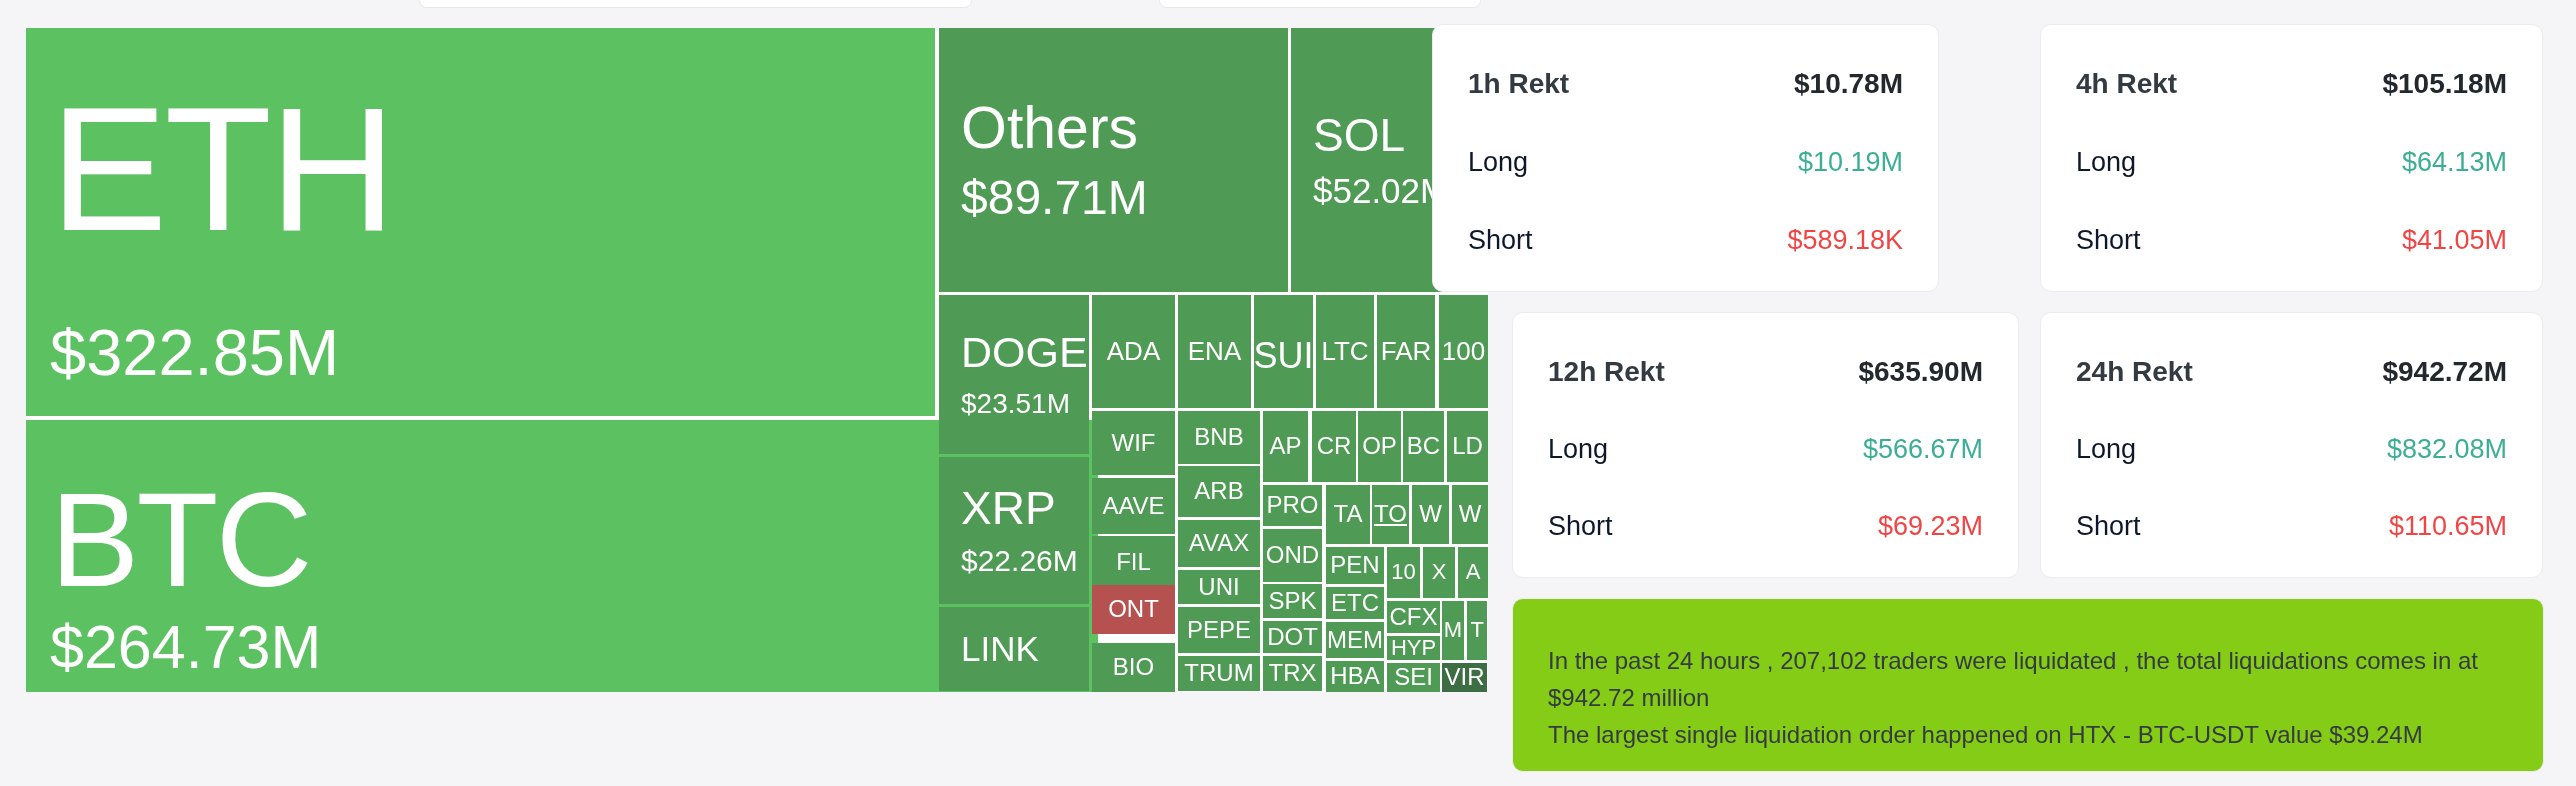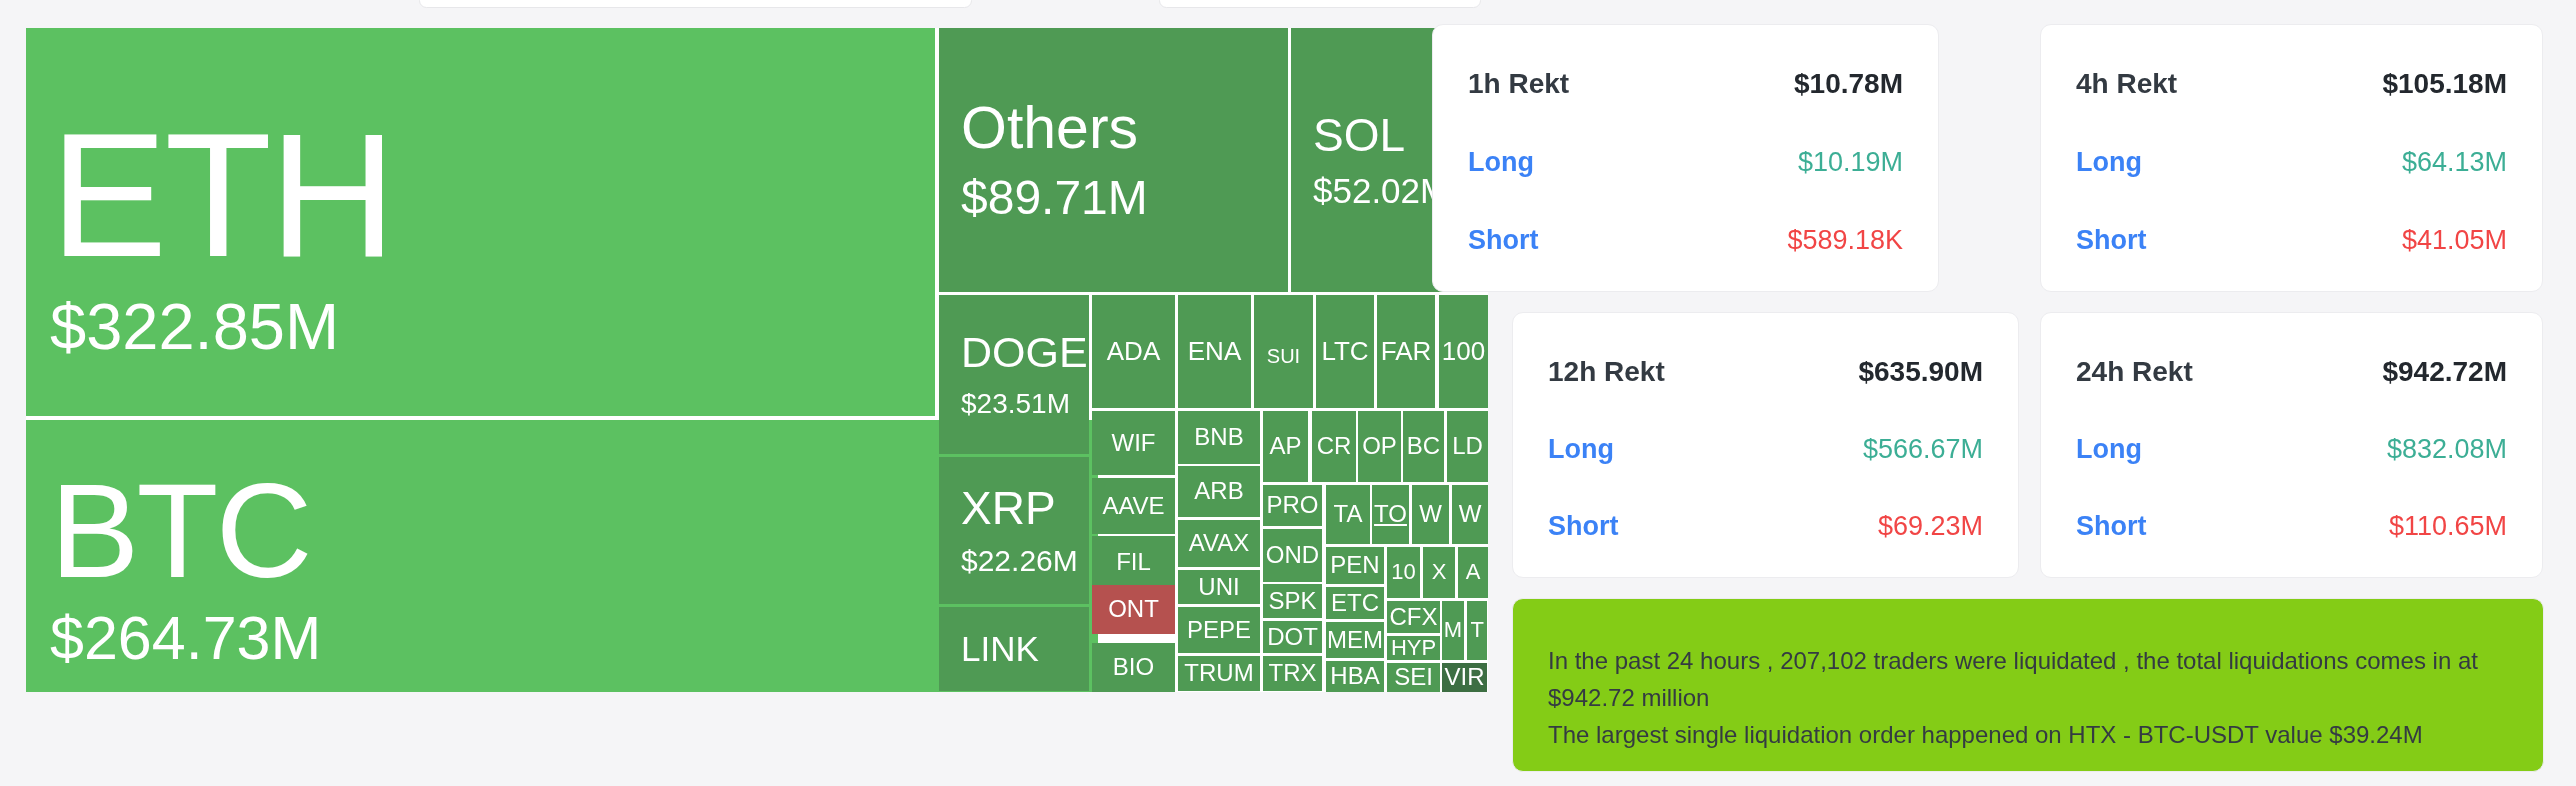--- a/index.html
+++ b/index.html
@@ -38,6 +38,7 @@
     padding-left:22px;gap:15px;
   }
   .tile.huge{
+    justify-content:space-between;
     padding:52px 22px 31.5px 24px;gap:8px;
   }
   .tile .sym{line-height:1.02;display:block;}

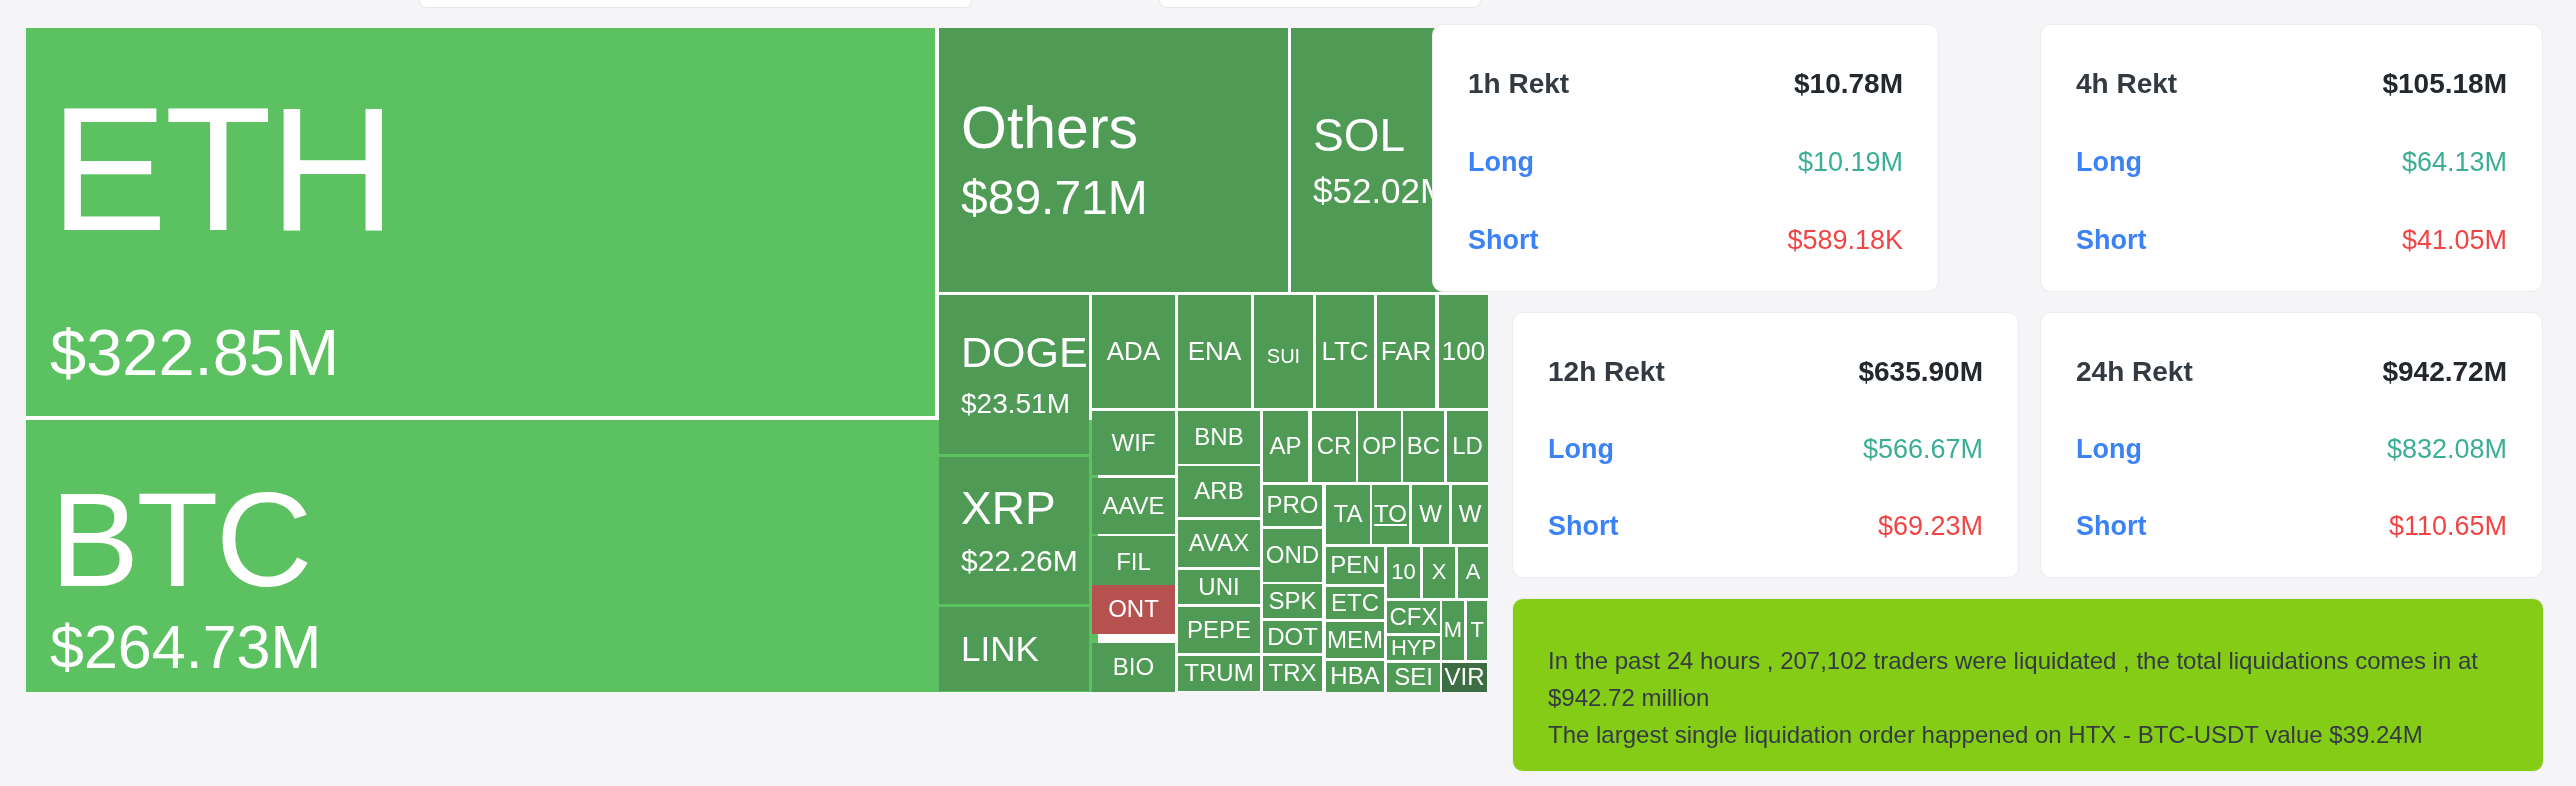--- a/index.html
+++ b/index.html
@@ -56,7 +56,7 @@
   .card-row{display:flex;justify-content:space-between;align-items:baseline;}
   .card-period{font-size:28px;font-weight:700;color:#333a42;}
   .card-total{font-size:28px;font-weight:700;color:#23282e;}
-  .card-label{font-size:27px;font-weight:700;color:#3b82f6;}
+  .card-label{font-size:27px;font-weight:400;color:#0f172a;}
   .card-long{font-size:27px;font-weight:400;color:var(--long-green);}
   .card-short{font-size:27px;font-weight:400;color:var(--short-red);}
 

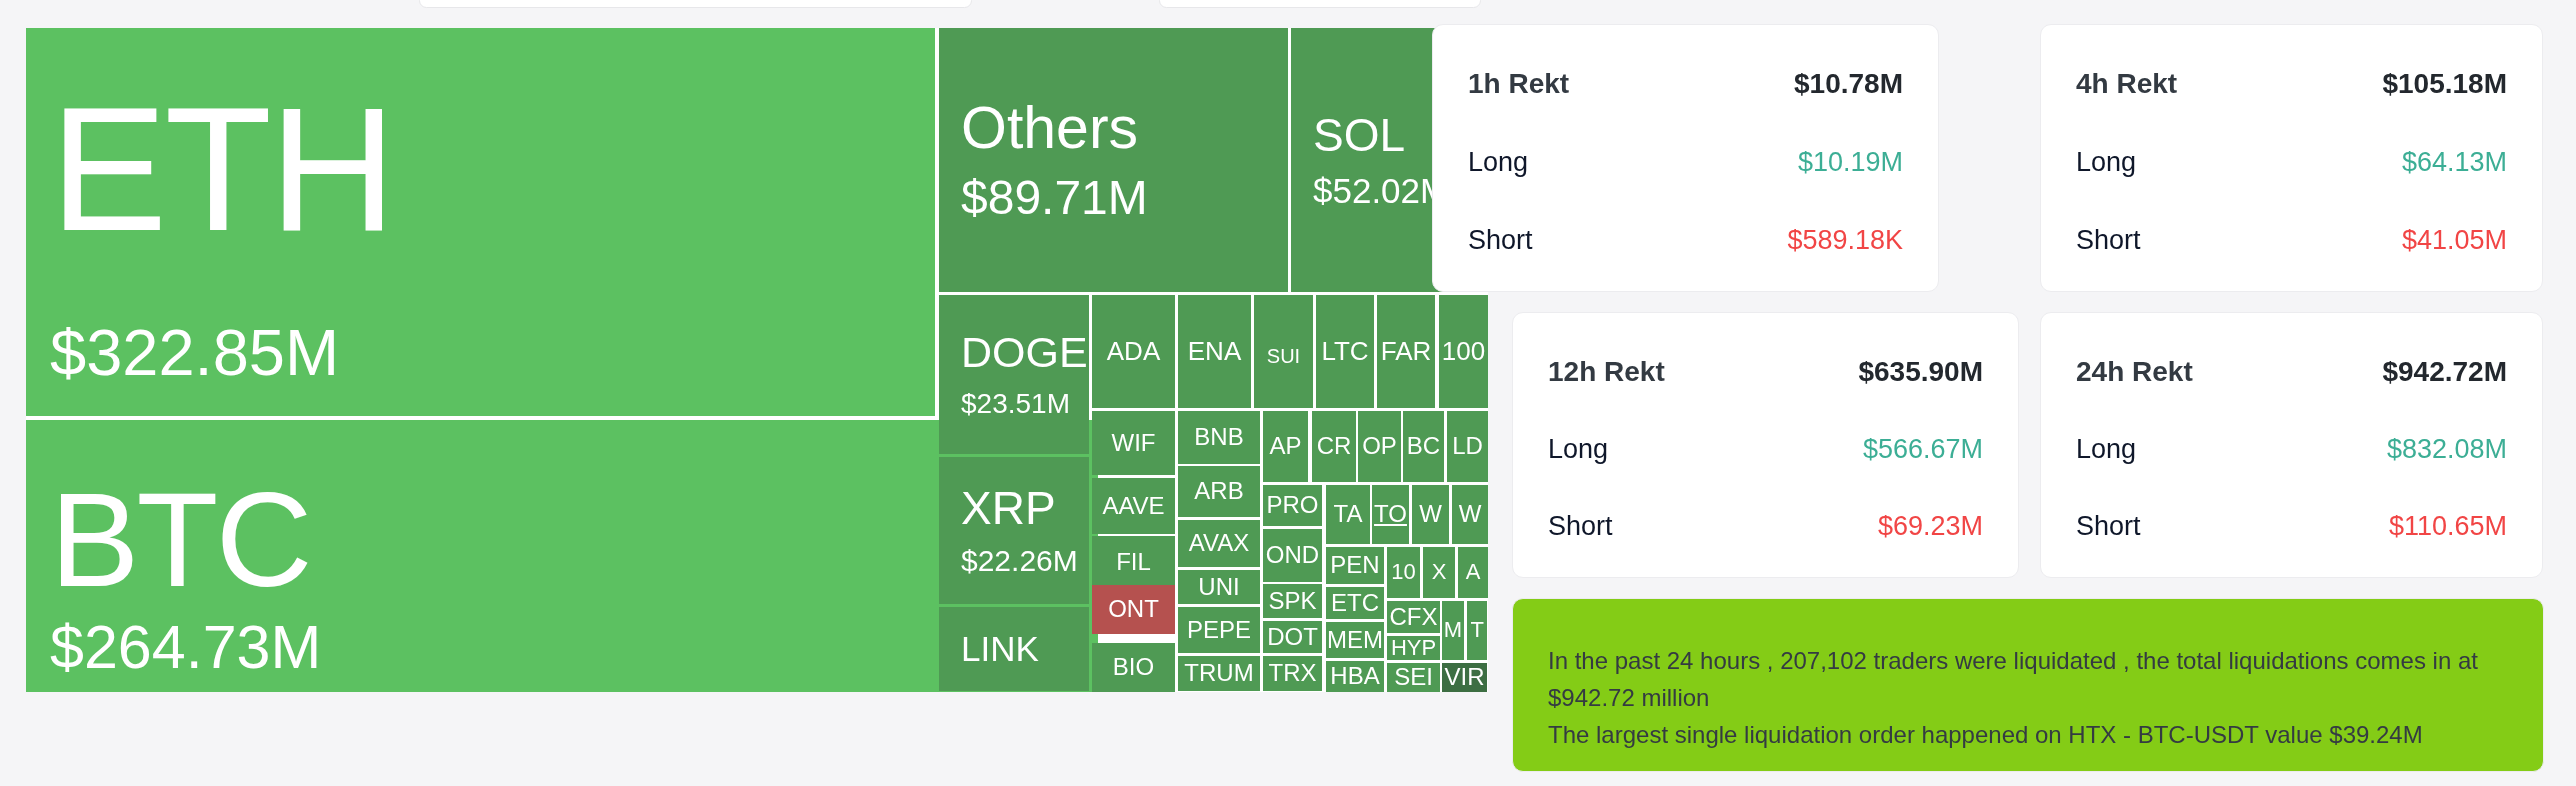--- a/index.html
+++ b/index.html
@@ -111,7 +111,7 @@
         <span class="sym" style="font-size: 26px;">ENA</span>
       </div>
       <div class="tile t-mid" style="left: 1228px; top: 267px; width: 59px; height: 113px;">
-        <span class="sym" style="font-size: 20px; margin-top: 10px;">SUI</span>
+        <span class="sym" style="font-size: 36px; margin-top: 10px;">SUI</span>
       </div>
       <div class="tile t-mid" style="left: 1290px; top: 267px; width: 58px; height: 113px;">
         <span class="sym" style="font-size: 26px;">LTC</span>

